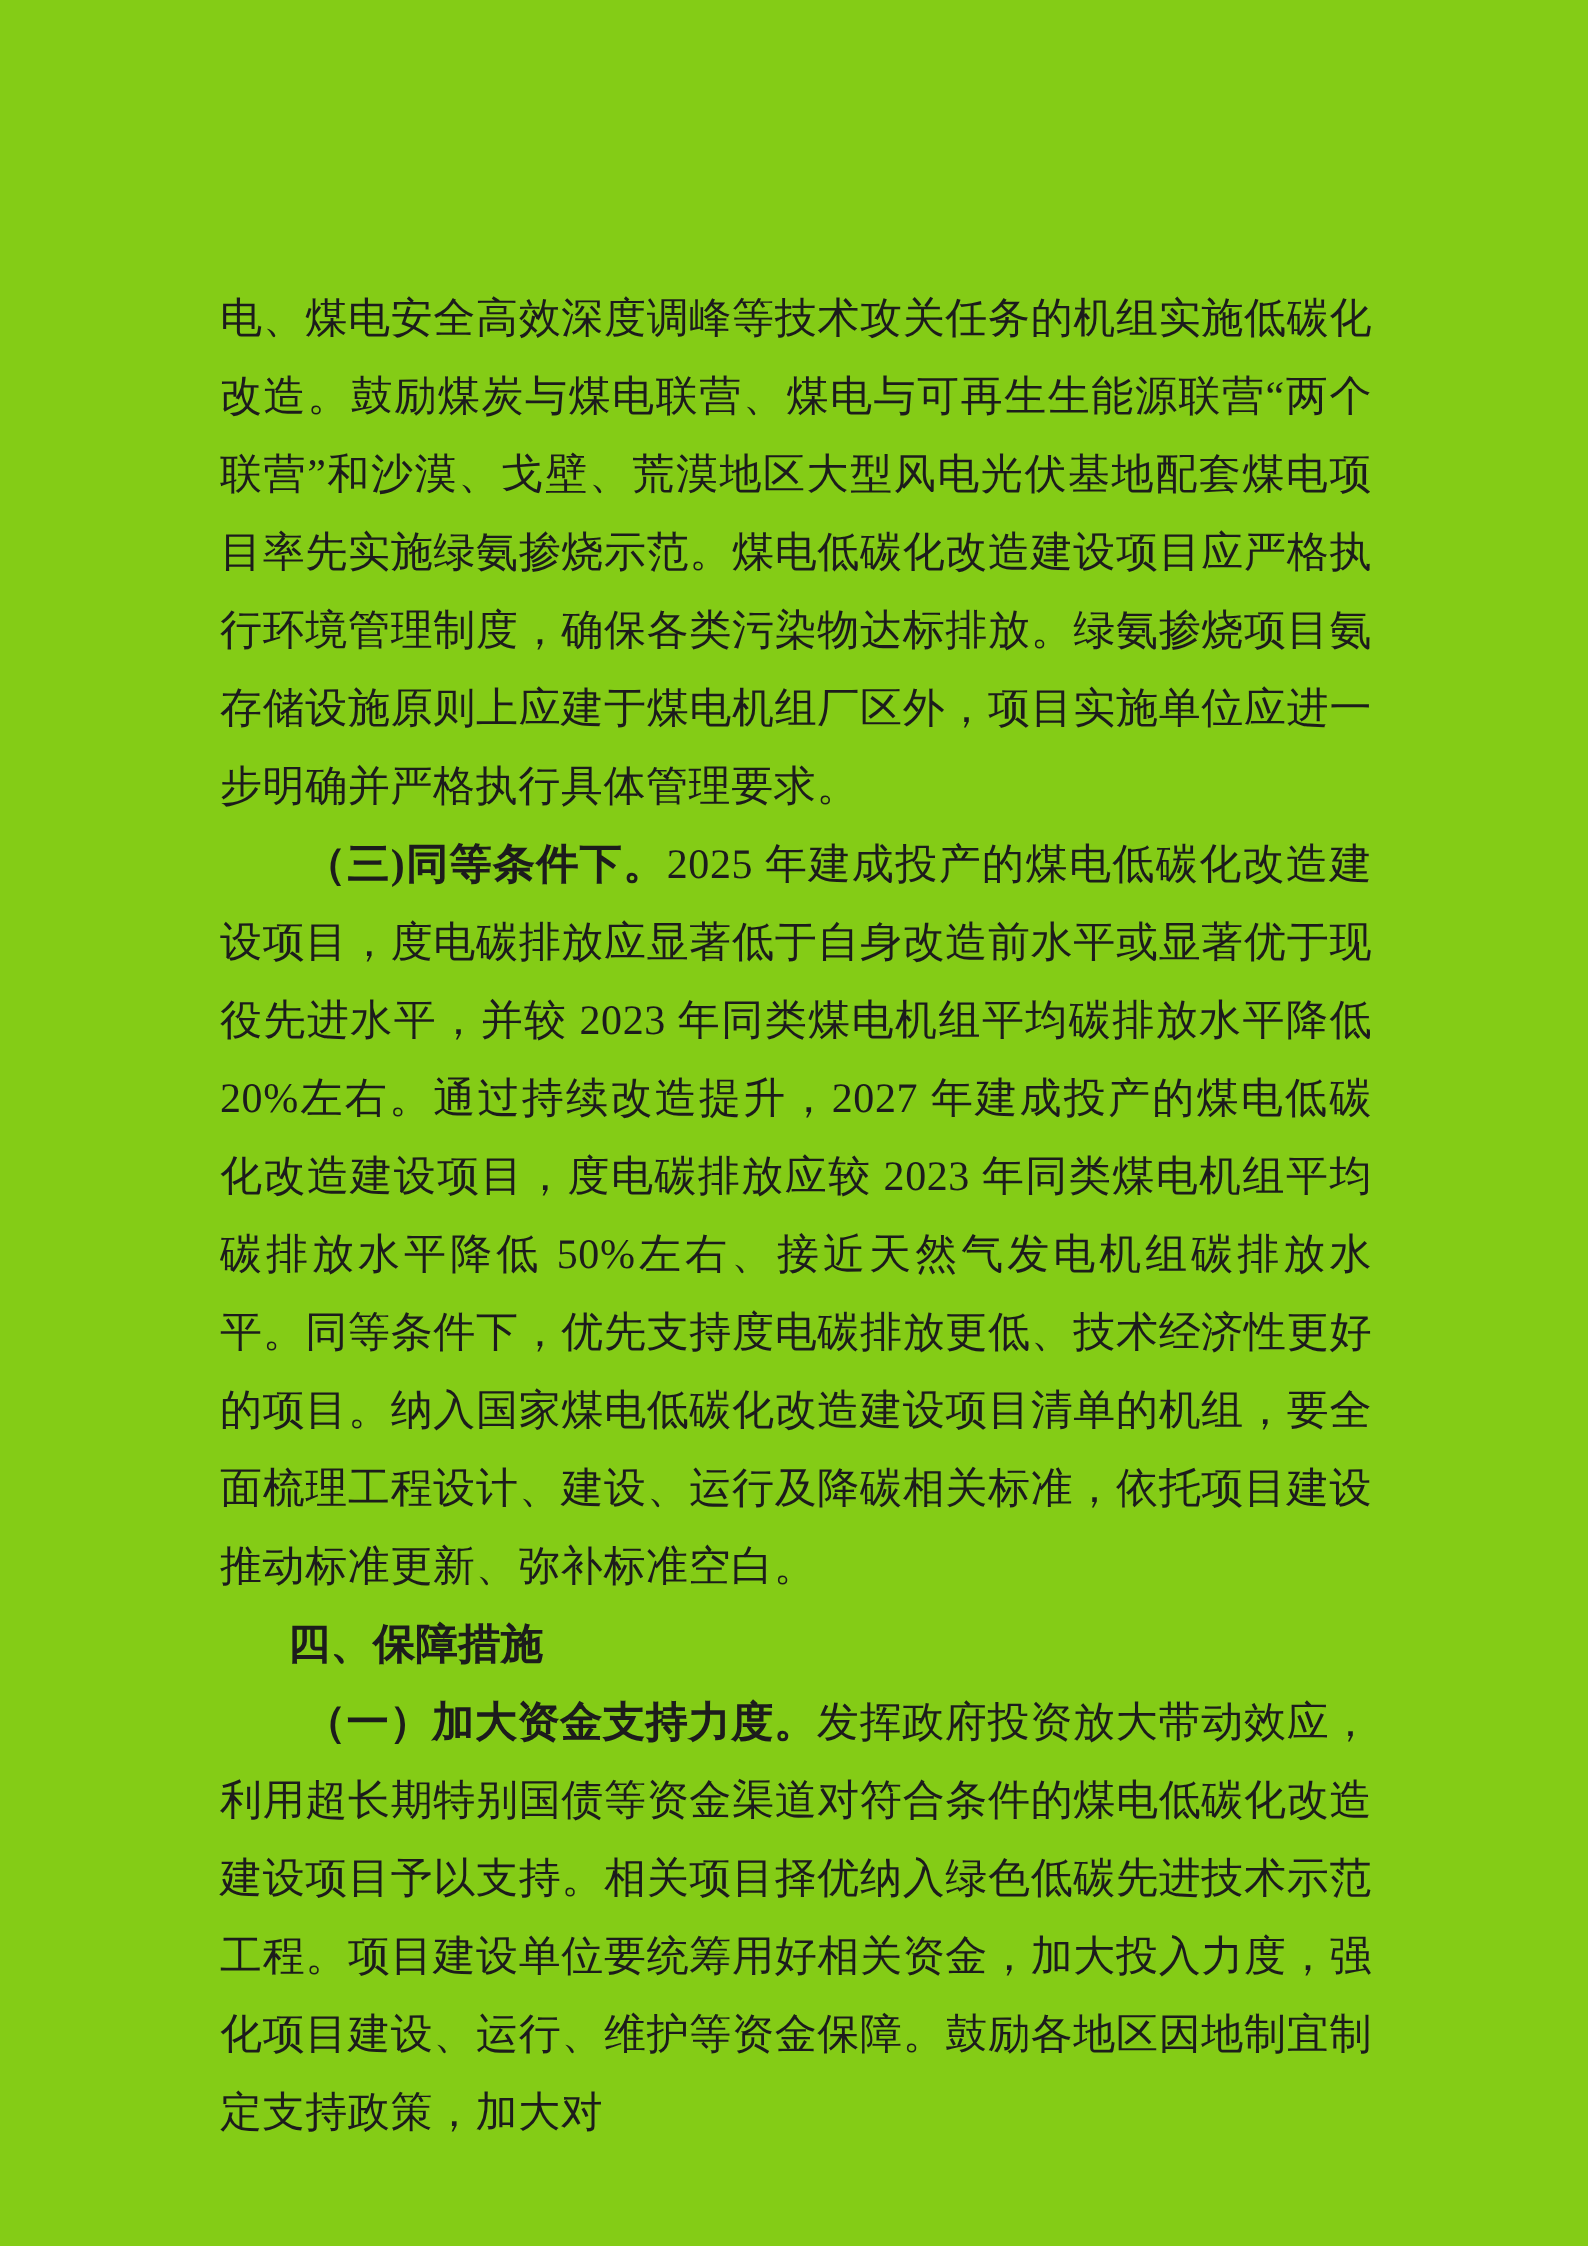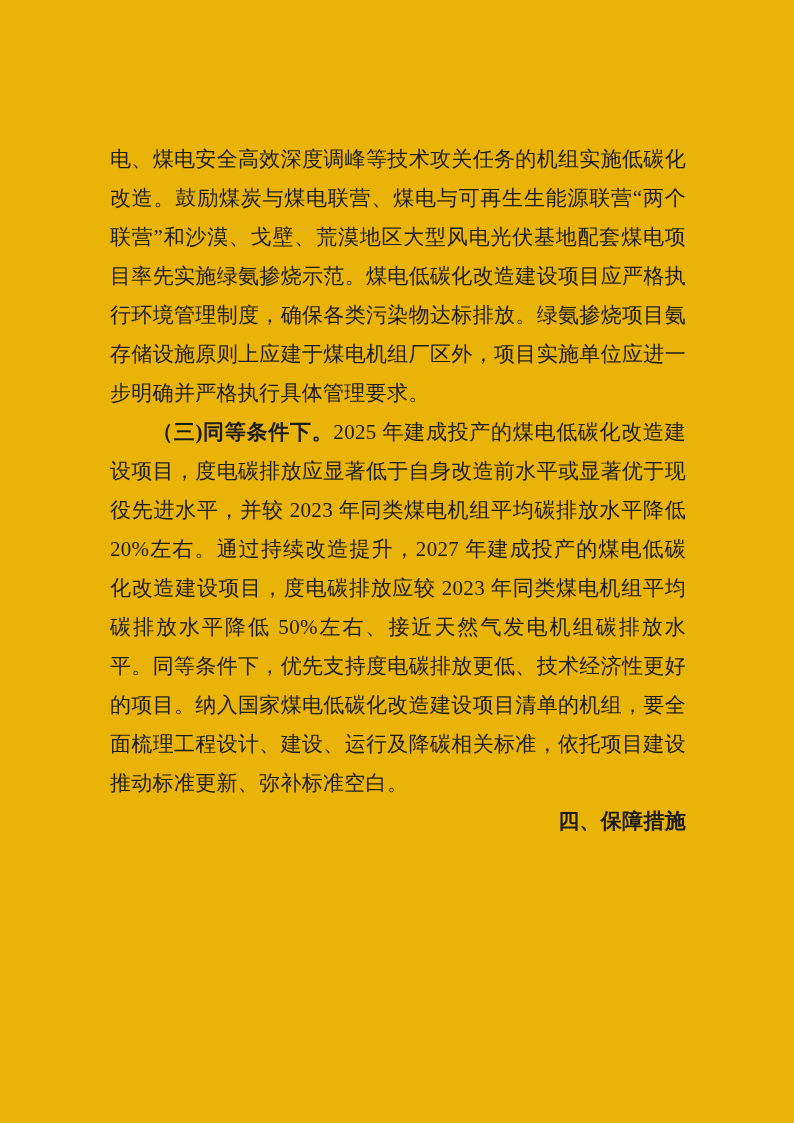--- a/index.html
+++ b/index.html
@@ -9,7 +9,7 @@
     width: 794px;
     height: 1123px;
     margin: 0 auto;
-    background: #eab308;
+    background: #84cc16;
     overflow: hidden;
     font-family: "Liberation Serif", serif;
     color: #1c1c1c;

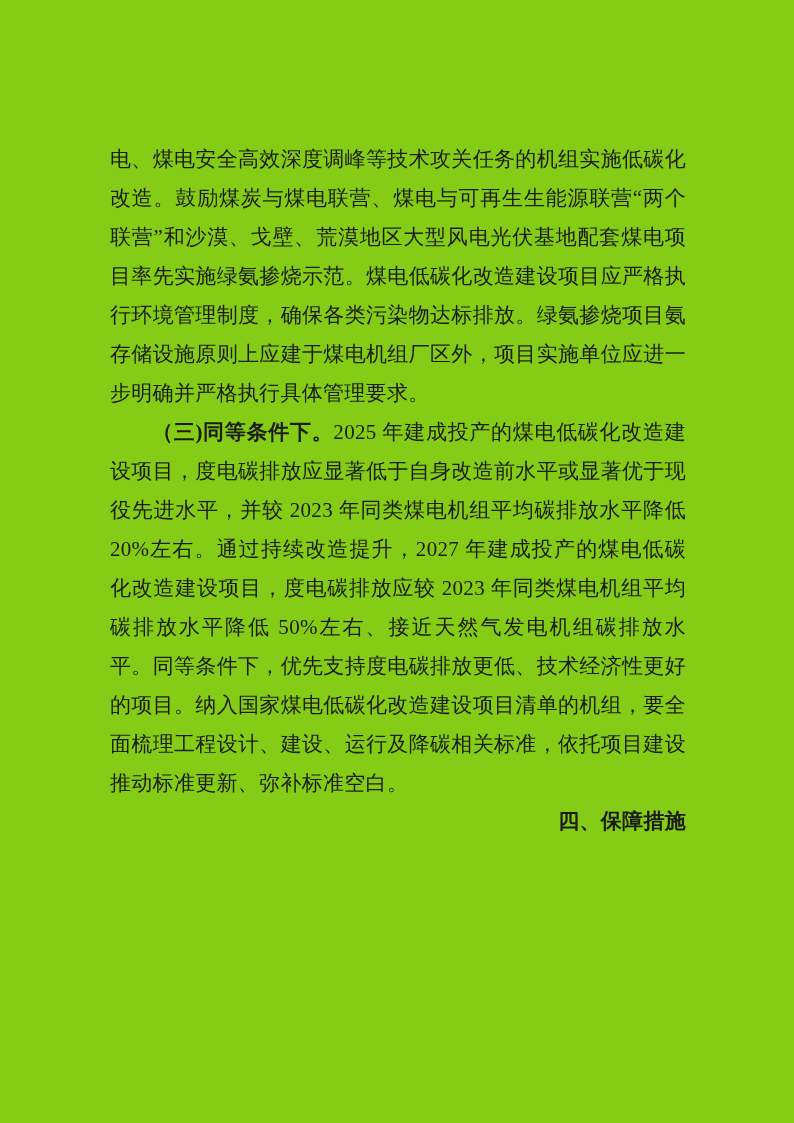--- a/index.html
+++ b/index.html
@@ -28,12 +28,12 @@
   p.body-par.no-indent { text-indent: 0; }
   .lead { font-weight: 700; }
   .heading {
-    font-family: Liberation Mono, monospace;
+    font-family: Liberation Sans, sans-serif;
     font-weight: 700;
     font-size: 21px;
     line-height: 39px;
     text-indent: 34px;
-    text-align: right;
+    text-align: left;
   }
 </style>
 </head>

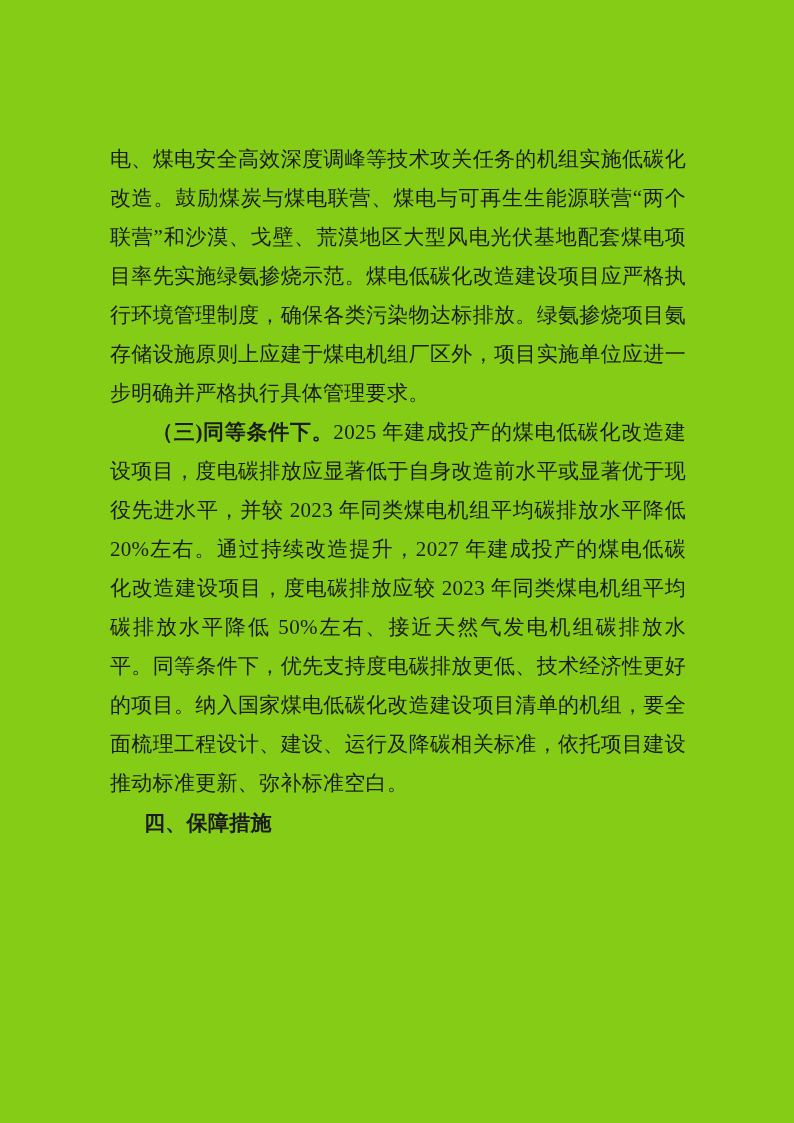--- a/index.html
+++ b/index.html
@@ -48,6 +48,7 @@
 
     <div class="heading">四、保障措施</div>
 
+    <p class="body-par"><span class="lead">（一）加大资金支持力度。</span><span>发挥政府投资放大带动效应，利用超长期特别国债等资金渠道对符合条件的煤电低碳化改造建设项目予以支持。相关项目择优纳入绿色低碳先进技术示范工程。项目建设单位要统筹用好相关资金，加大投入力度，强化项目建设、运行、维护等资金保障。鼓励各地区因地制宜制定支持政策，加大对</span></p>
 
   </div>
 </div>

